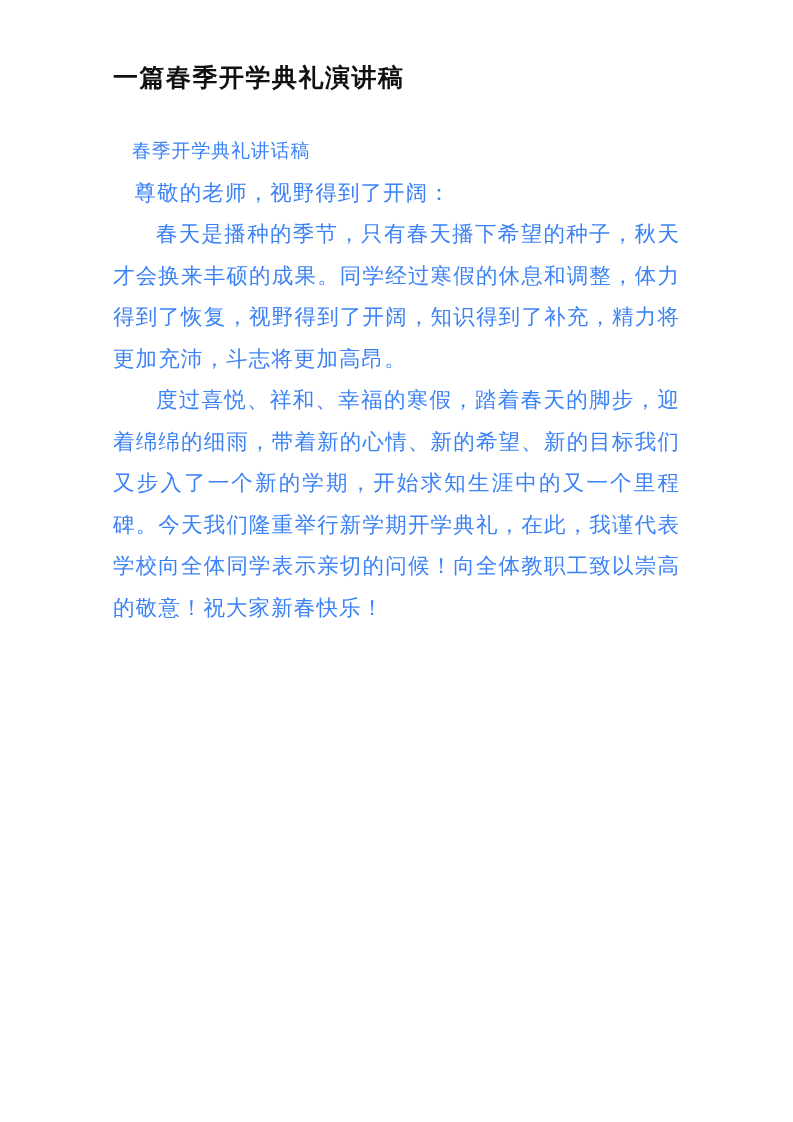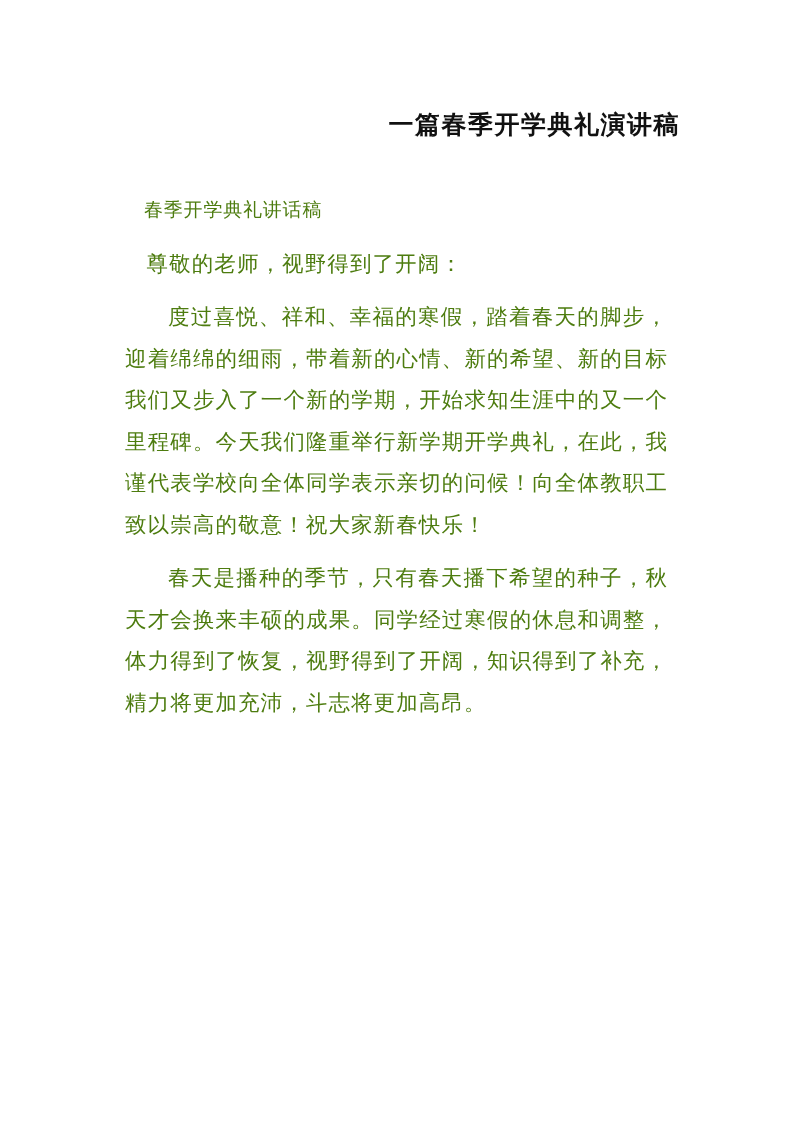--- a/index.html
+++ b/index.html
@@ -30,11 +30,11 @@
   .doc-title {
     font-size: 25px;
     font-weight: bold;
-    text-align: right;
+    text-align: left;
     letter-spacing: 1.5px;
     color: #111111;
     margin: 0;
-    padding-top: 110px;
+    padding-top: 63px;
     line-height: 1.2;
   }
 

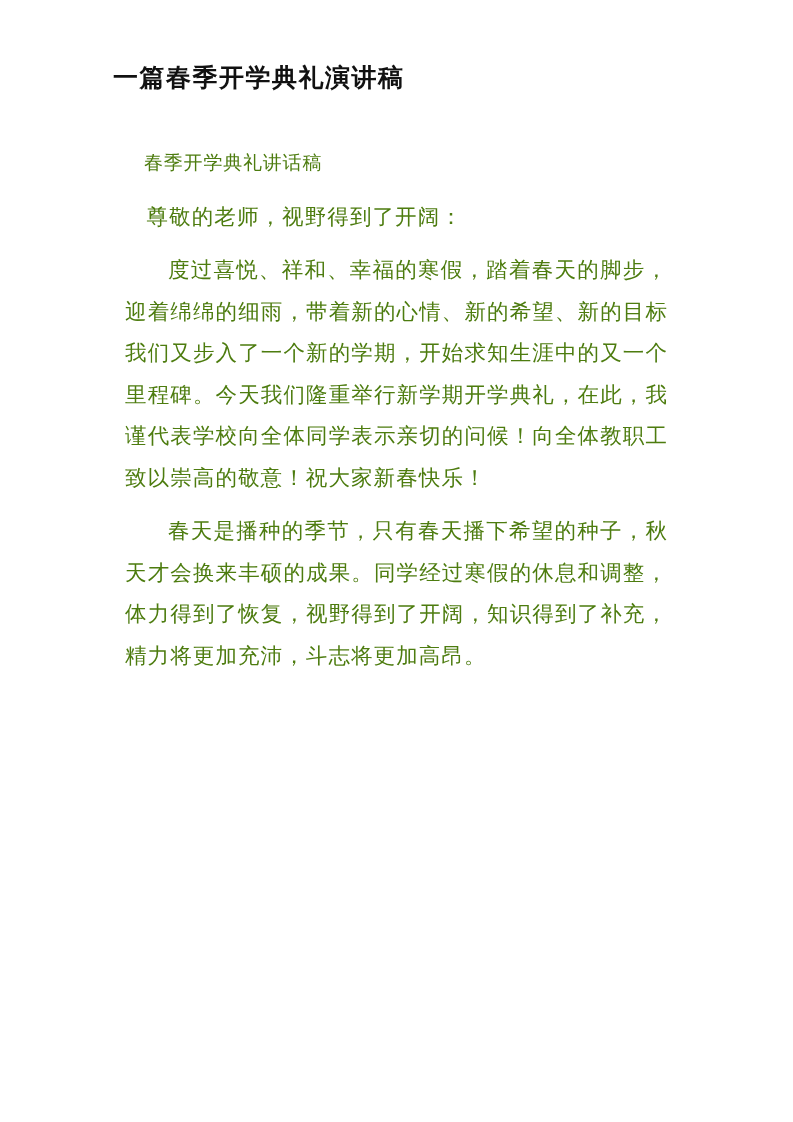--- a/index.html
+++ b/index.html
@@ -47,12 +47,12 @@
     font-size: 21.5px;
     line-height: 41.5px;
     letter-spacing: 1.1px;
-    color: #4d7c0f;
+    color: #3b82f6;
     text-align: justify;
     text-align-last: left;
     white-space: pre-wrap;
     word-break: break-all;
-    margin: 12px;
+    margin: 0;
   }
 
   .doc-line.smaller {

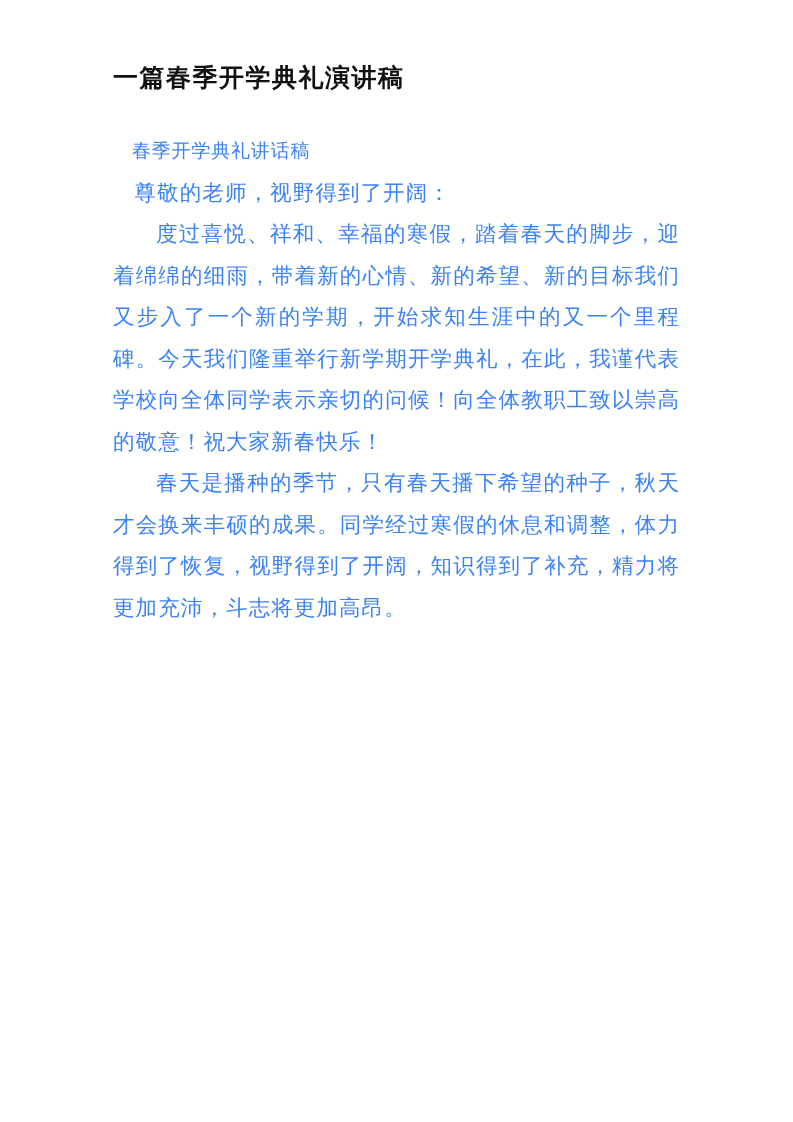--- a/index.html
+++ b/index.html
@@ -83,9 +83,9 @@
 
       <p class="doc-line indent-1">尊敬的老师，视野得到了开阔：</p>
 
+      <p class="doc-line indent-2">春天是播种的季节，只有春天播下希望的种子，秋天才会换来丰硕的成果。同学经过寒假的休息和调整，体力得到了恢复，视野得到了开阔，知识得到了补充，精力将更加充沛，斗志将更加高昂。</p>
+
       <p class="doc-line indent-2">度过喜悦、祥和、幸福的寒假，踏着春天的脚步，迎着绵绵的细雨，带着新的心情、新的希望、新的目标我们又步入了一个新的学期，开始求知生涯中的又一个里程碑。今天我们隆重举行新学期开学典礼，在此，我谨代表学校向全体同学表示亲切的问候！向全体教职工致以崇高的敬意！祝大家新春快乐！</p>
-
-      <p class="doc-line indent-2">春天是播种的季节，只有春天播下希望的种子，秋天才会换来丰硕的成果。同学经过寒假的休息和调整，体力得到了恢复，视野得到了开阔，知识得到了补充，精力将更加充沛，斗志将更加高昂。</p>
 
 
 

